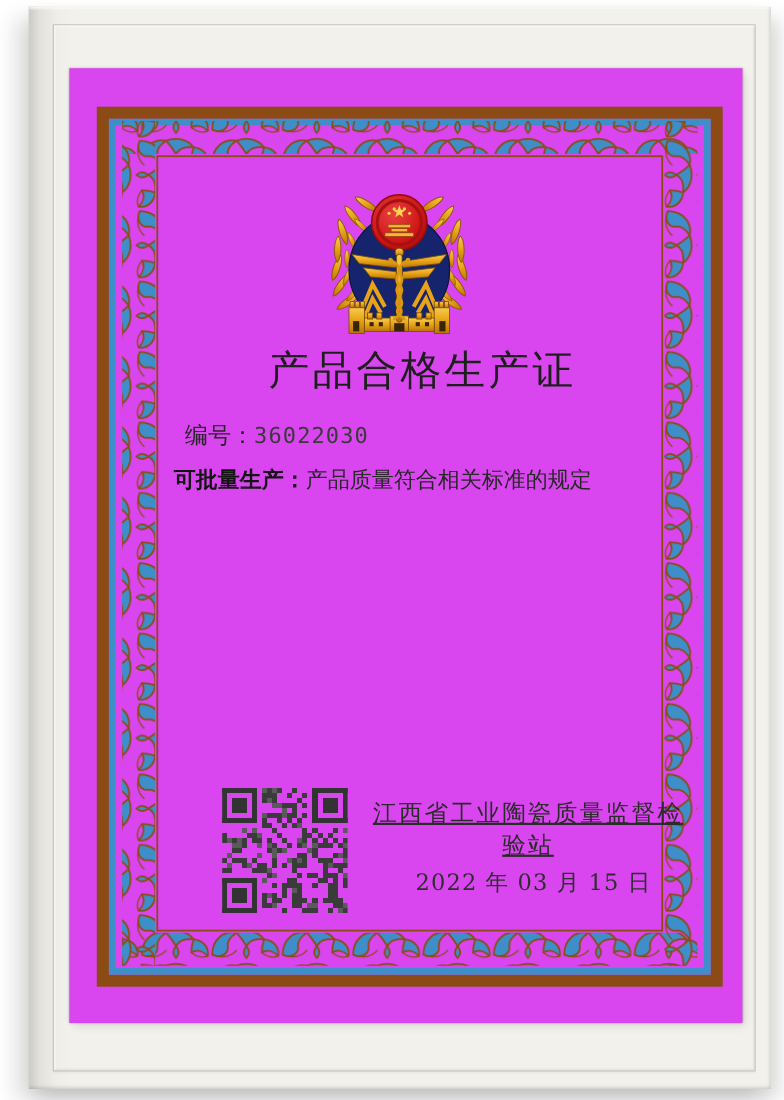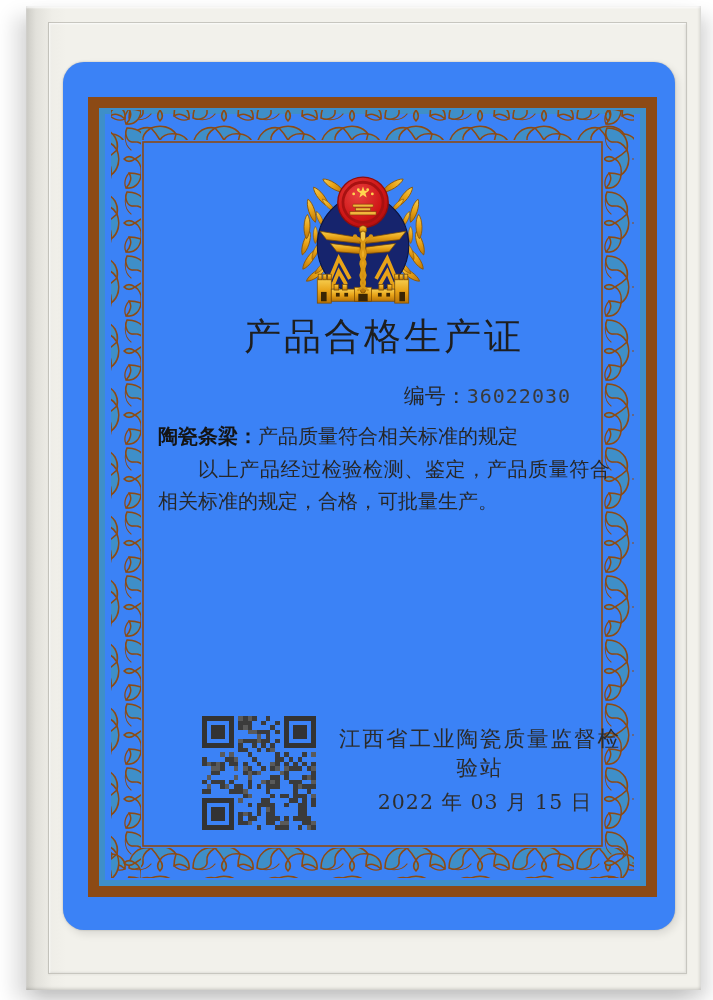--- a/index.html
+++ b/index.html
@@ -16,8 +16,8 @@
          box-shadow:inset 1px 1px 2px rgba(255,255,255,.8), inset -1px -1px 2px rgba(0,0,0,.08),
                     0 1px 2px rgba(0,0,0,.05);}
   
-  .paper{position:absolute;left:63px;top:62px;width:612px;height:868px;background:#3b82f6;
-         box-shadow:0 0 2px rgba(0,0,0,.25), 3px 4px 8px rgba(0,0,0,.10);border-radius:21px;}
+  .paper{position:absolute;left:63px;top:62px;width:612px;height:868px;background:#d946ef;
+         box-shadow:0 0 2px rgba(0,0,0,.25), 3px 4px 8px rgba(0,0,0,.10);}
   .border-svg{position:absolute;left:0;top:0;}
   
   .emblem{position:absolute;left:230px;top:103px;}

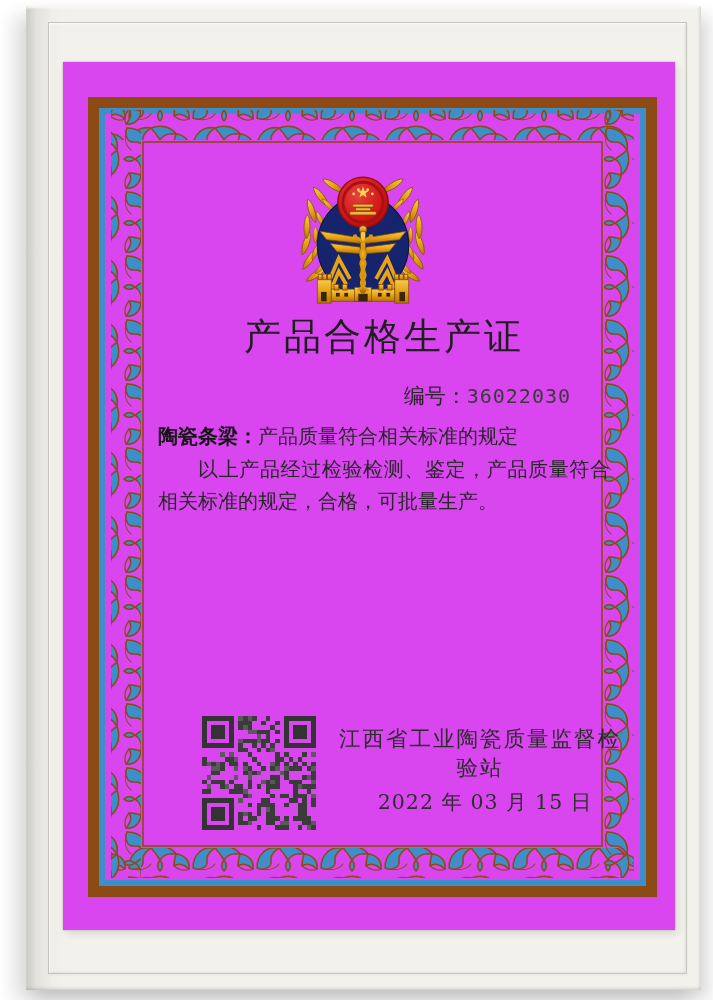--- a/index.html
+++ b/index.html
@@ -23,7 +23,7 @@
   .emblem{position:absolute;left:230px;top:103px;}
   .title{position:absolute;left:95px;top:250px;width:452px;text-align:center;
          font-size:37px;letter-spacing:3px;color:#1e1e1e;font-weight:500;}
-  .serial{position:absolute;left:80px;top:320px;width:428px;text-align:right;
+  .serial{position:absolute;left:105px;top:320px;width:428px;
           font-size:21px;color:#262626;}
   .serial .num{font-family:"DejaVu Sans Mono","Liberation Mono",monospace;font-size:20px;letter-spacing:1px;color:#3a3a3a;}
   .bodytext{position:absolute;left:95px;top:358px;width:452px;color:#272727;

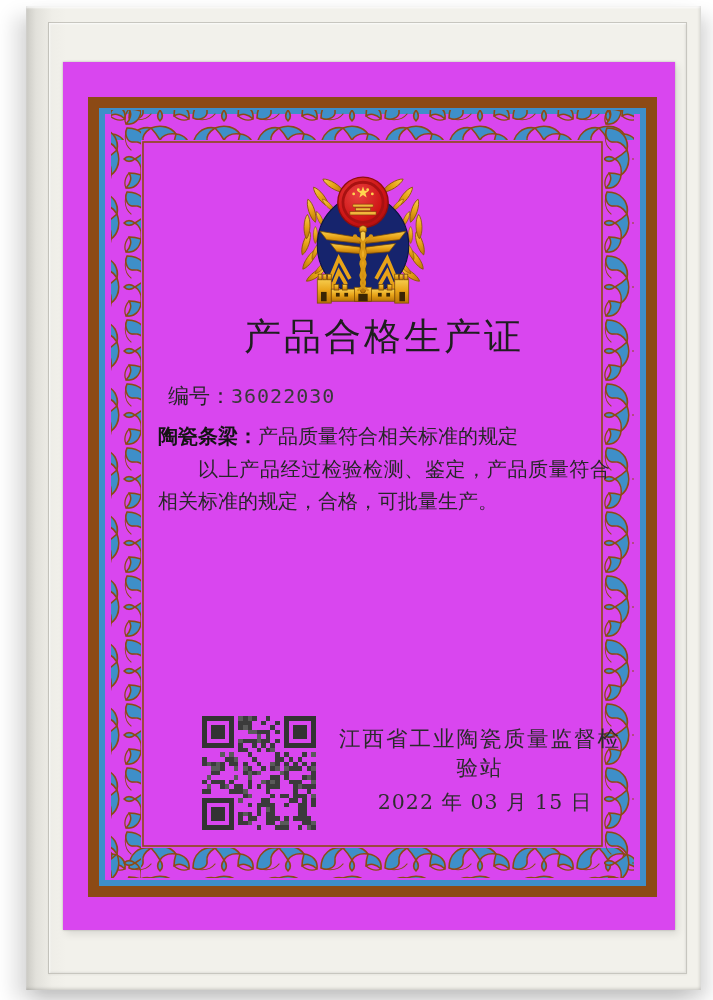--- a/index.html
+++ b/index.html
@@ -196,7 +196,7 @@
     </div>
 
     <div class="bodytext">
-      <p><b class="lbl">陶瓷条梁：</b><span>产品质量符合相关标准的规定</span></p>
+      <p><b class="lbl">可批量生产：</b><span>产品质量符合相关标准的规定</span></p>
       <p class="statement">以上产品经过检验检测、鉴定，产品质量符合相关标准的规定，合格，可批量生产。</p>
     </div>
 

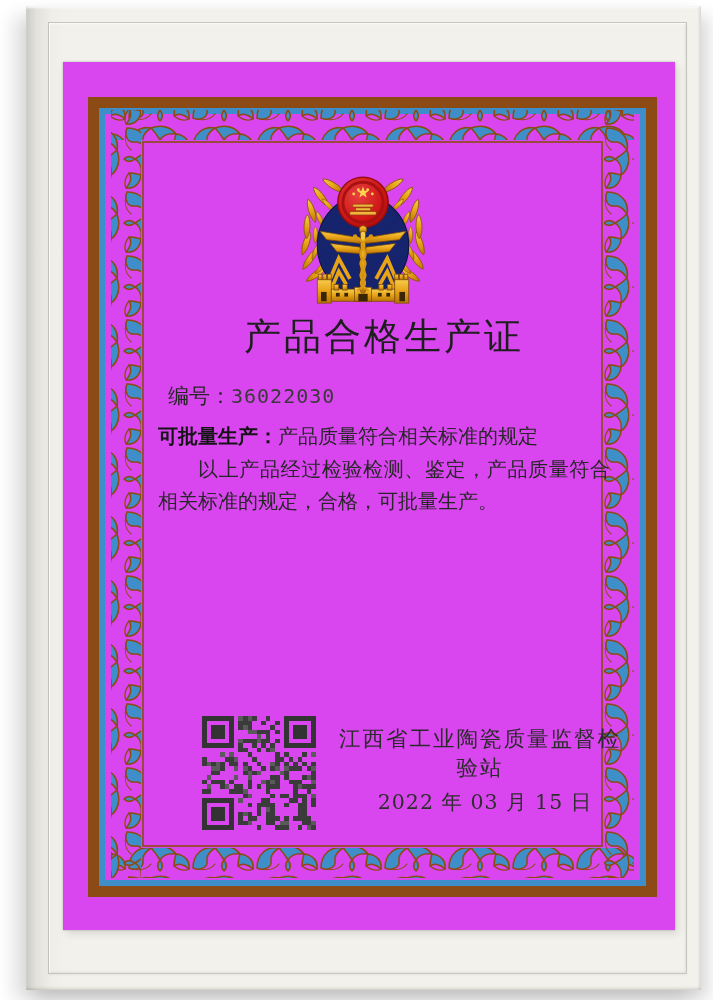--- a/index.html
+++ b/index.html
@@ -197,7 +197,6 @@
 
     <div class="bodytext">
       <p><b class="lbl">可批量生产：</b><span>产品质量符合相关标准的规定</span></p>
-      <p class="statement">以上产品经过检验检测、鉴定，产品质量符合相关标准的规定，合格，可批量生产。</p>
     </div>
 
     <svg class="qr" viewBox="0 0 25 25" shape-rendering="crispEdges">

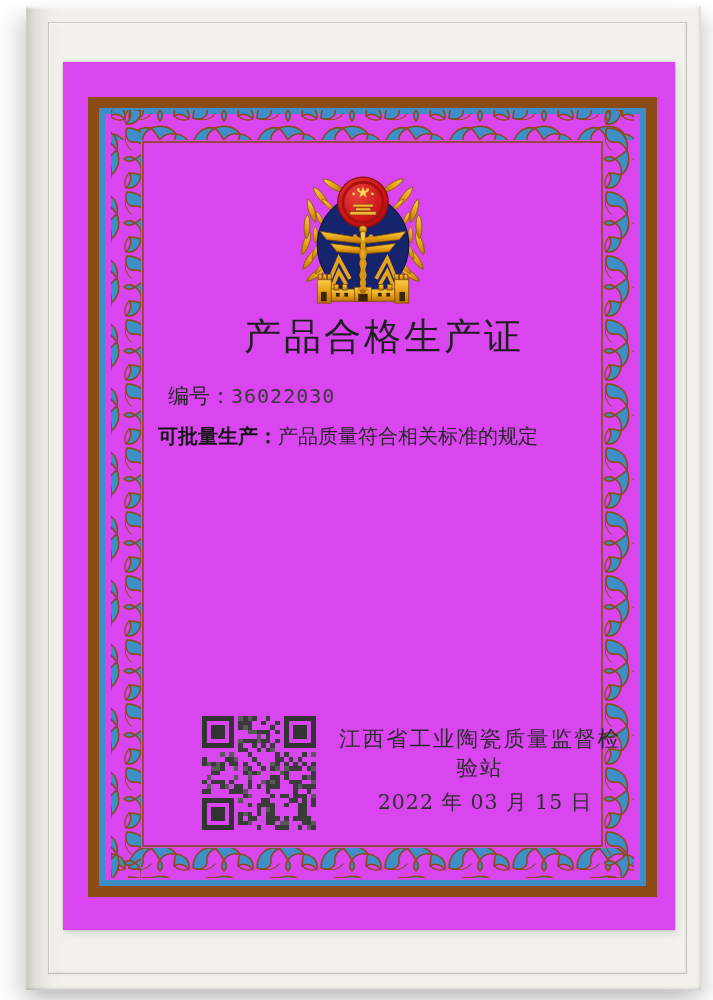--- a/index.html
+++ b/index.html
@@ -34,7 +34,7 @@
   .validity{margin-top:0;}
   .qr{position:absolute;left:139px;top:654px;width:114px;height:114px;}
   .issuer{position:absolute;left:272px;top:662px;width:290px;text-align:center;
-          font-size:21.5px;letter-spacing:2px;color:#2b2b2b;}
+          font-size:21.5px;letter-spacing:2px;color:#2b2b2b;text-decoration:underline;}
   .issue-date{position:absolute;left:300px;top:726px;width:244px;text-align:center;
           font-size:20.5px;letter-spacing:1px;color:#2e2e2e;}
 </style>

